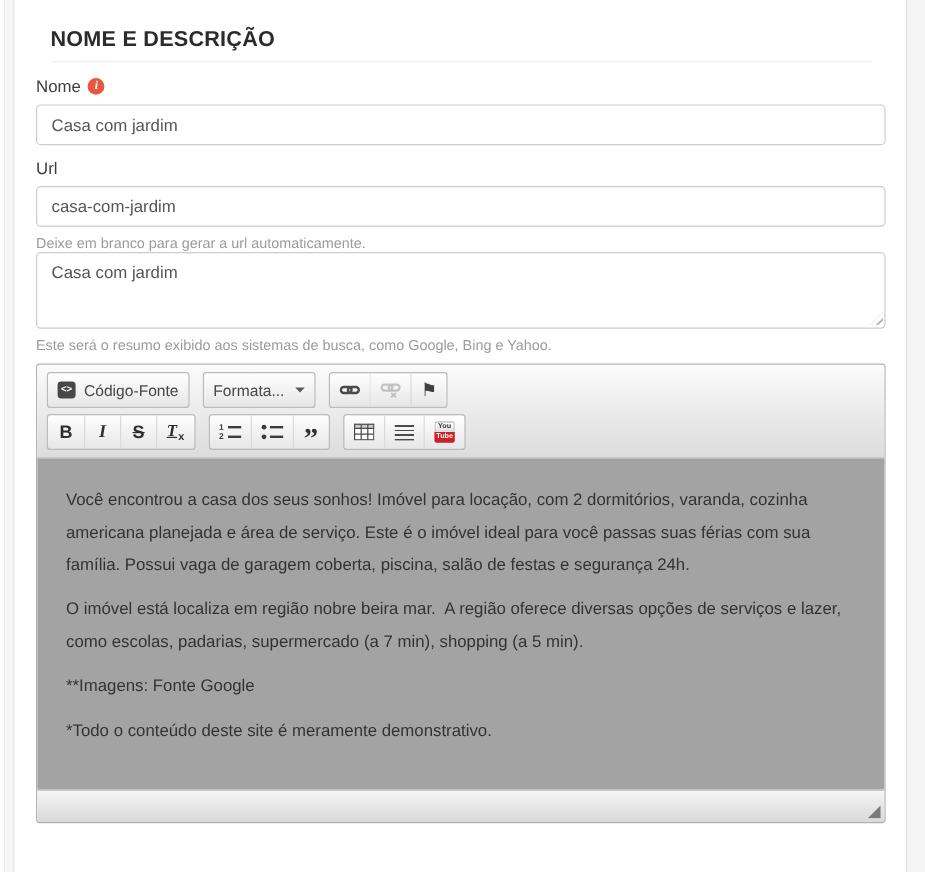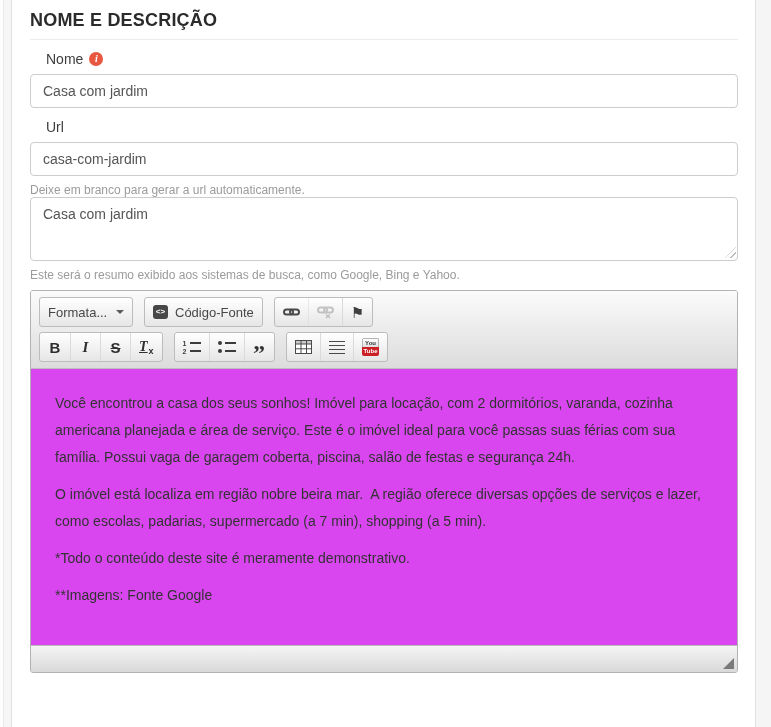--- a/index.html
+++ b/index.html
@@ -20,7 +20,7 @@
   .content{position:absolute;left:12px;right:16px;top:0;padding:0 17px 0 18px;}
 
   .section-title{
-    margin:0;padding:10px 0 8px;font-size:18px;font-weight:bold;color:#2b2b2b;
+    margin:12px;padding:10px 0 8px;font-size:18px;font-weight:bold;color:#2b2b2b;
     letter-spacing:.2px;border-bottom:1px solid #ededed;
   }
   .label-row{display:flex;align-items:center;gap:6px;margin:11px 16px 7px;}

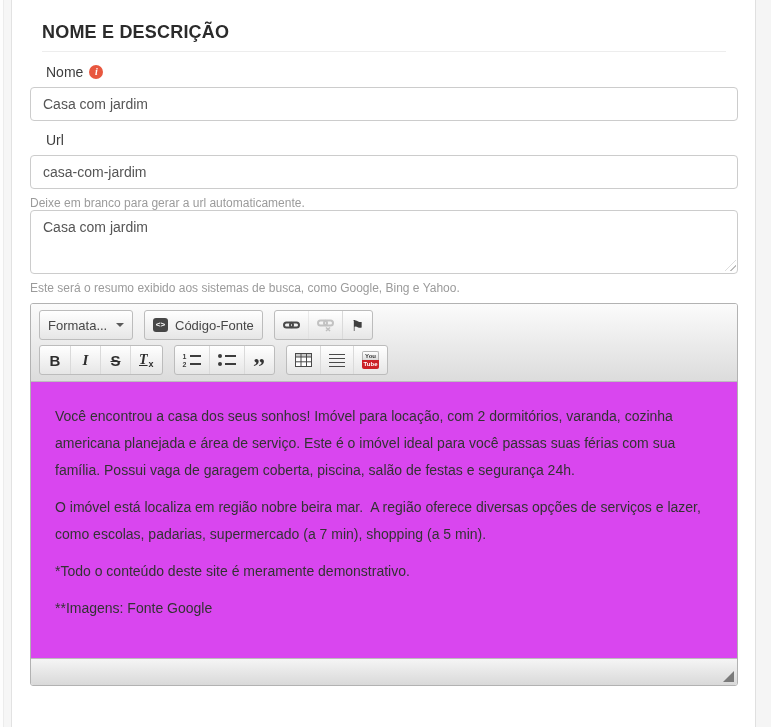--- a/index.html
+++ b/index.html
@@ -23,7 +23,7 @@
     margin:12px;padding:10px 0 8px;font-size:18px;font-weight:bold;color:#2b2b2b;
     letter-spacing:.2px;border-bottom:1px solid #ededed;
   }
-  .label-row{display:flex;align-items:center;gap:6px;margin:11px 16px 7px;}
+  .label-row{display:flex;align-items:center;gap:6px;margin:11px 0 7px;}
   .field-label{font-size:14px;color:#3d3d3d;}
   .info-icon{
     width:14px;height:14px;border-radius:50%;background:#e8573f;flex:0 0 auto;

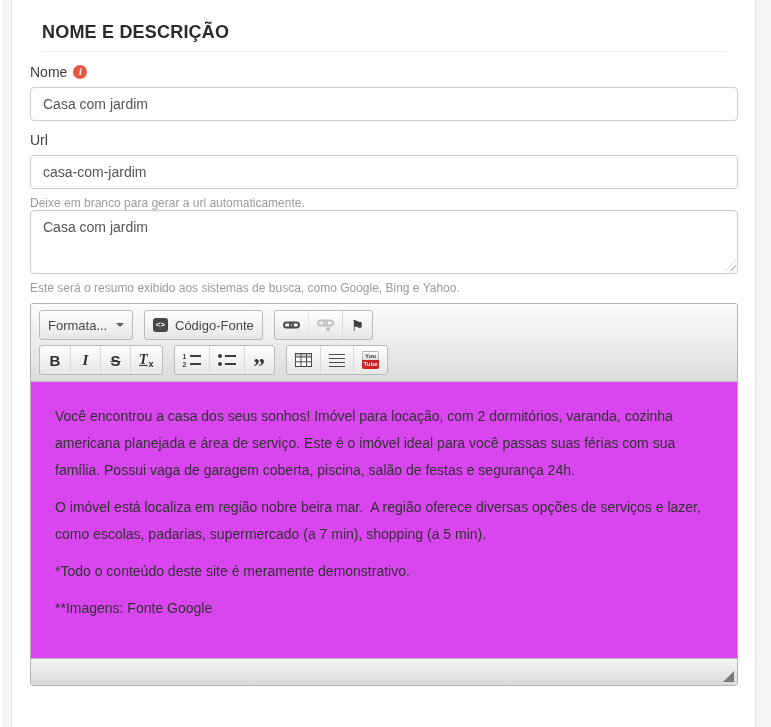--- a/index.html
+++ b/index.html
@@ -143,15 +143,15 @@
     <div class="toolbar">
       <div class="tb-row">
         <div class="tb-group">
+          <div class="tb-btn">
+            <span class="source-icon"></span>
+            <span class="btn-label">Código-Fonte</span>
+          </div>
+        </div>
+        <div class="tb-group">
           <div class="tb-btn format-btn">
             <span class="btn-label">Formata...</span>
             <span class="caret-down"></span>
-          </div>
-        </div>
-        <div class="tb-group">
-          <div class="tb-btn">
-            <span class="source-icon"></span>
-            <span class="btn-label">Código-Fonte</span>
           </div>
         </div>
         <div class="tb-group">

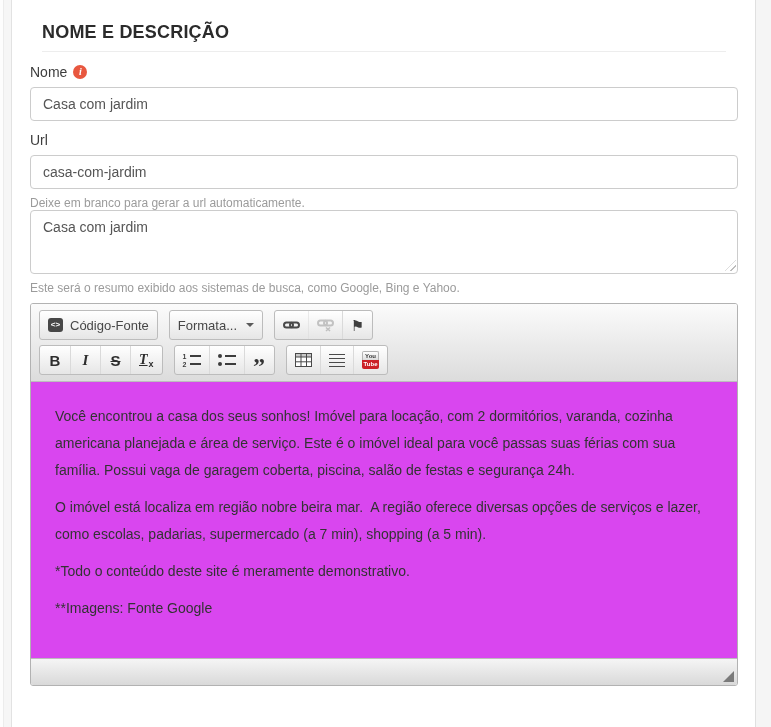--- a/index.html
+++ b/index.html
@@ -98,7 +98,7 @@
   }
   .editor-content{
     height:276px;box-sizing:border-box;padding:21px 24px 0;overflow:hidden;
-    font-size:14px;color:#333;background:#d946ef;cursor:text;
+    font-size:14px;color:#333;background:#a3a3a3;cursor:text;
   }
   .editor-content p{margin:0 0 10px;line-height:27px;white-space:pre-wrap;}
   .editor-footer{

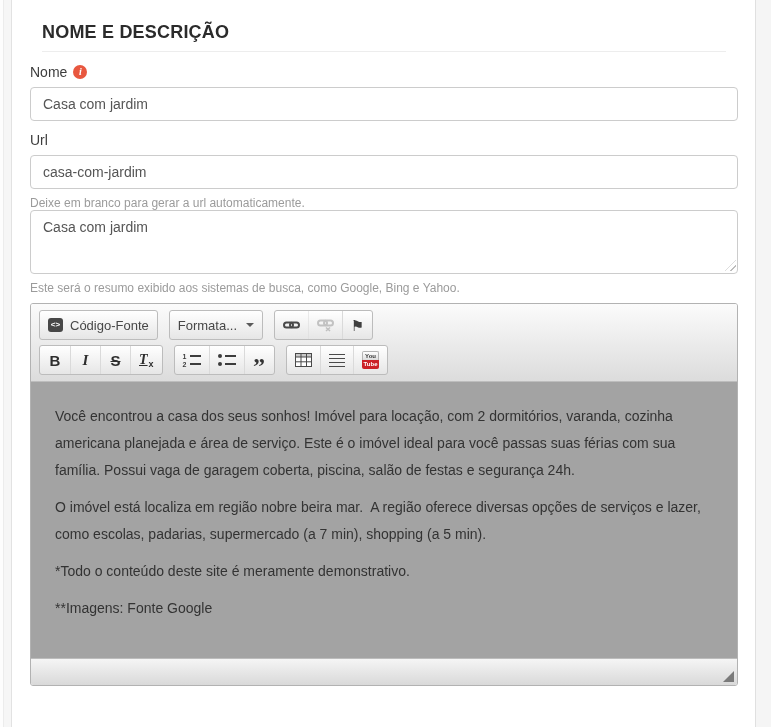--- a/index.html
+++ b/index.html
@@ -257,8 +257,8 @@
     <div class="editor-content">
         <p>Você encontrou a casa dos seus sonhos! Imóvel para locação, com 2 dormitórios, varanda, cozinha americana planejada e área de serviço. Este é o imóvel ideal para você passas suas férias com sua família. Possui vaga de garagem coberta, piscina, salão de festas e segurança 24h.</p>
         <p>O imóvel está localiza em região nobre beira mar.  A região oferece diversas opções de serviços e lazer, como escolas, padarias, supermercado (a 7 min), shopping (a 5 min).</p>
+        <p>**Imagens: Fonte Google</p>
         <p>*Todo o conteúdo deste site é meramente demonstrativo.</p>
-        <p>**Imagens: Fonte Google</p>
       </div>
 
     <div class="editor-footer">

